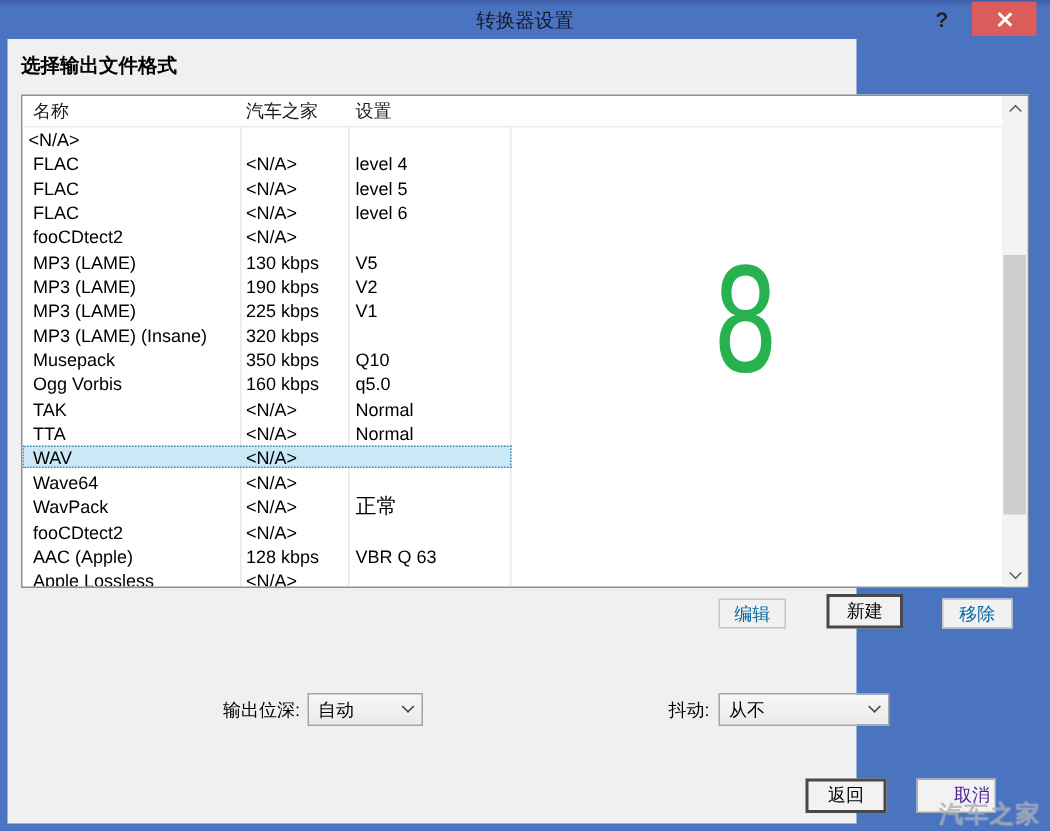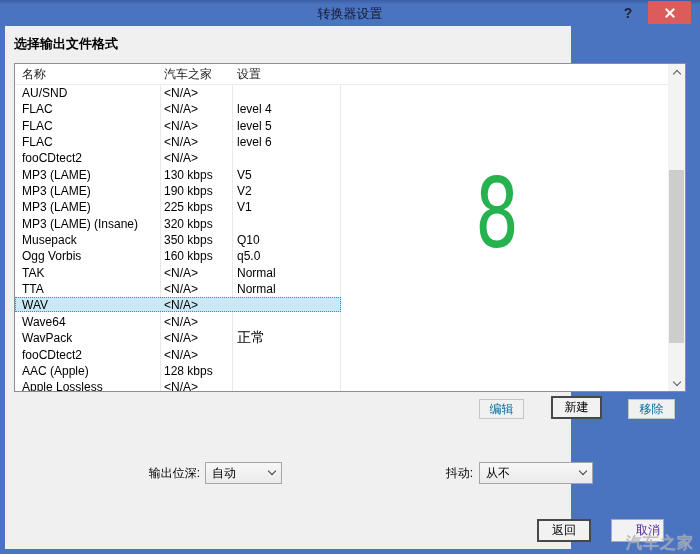--- a/index.html
+++ b/index.html
@@ -113,7 +113,6 @@
 
       <div class="rows">
           <div class="row">
-            <div class="cell c0">AU/SND</div>
             <div class="cell c1">&lt;N/A&gt;</div>
             <div class="cell c2"></div>
           </div>

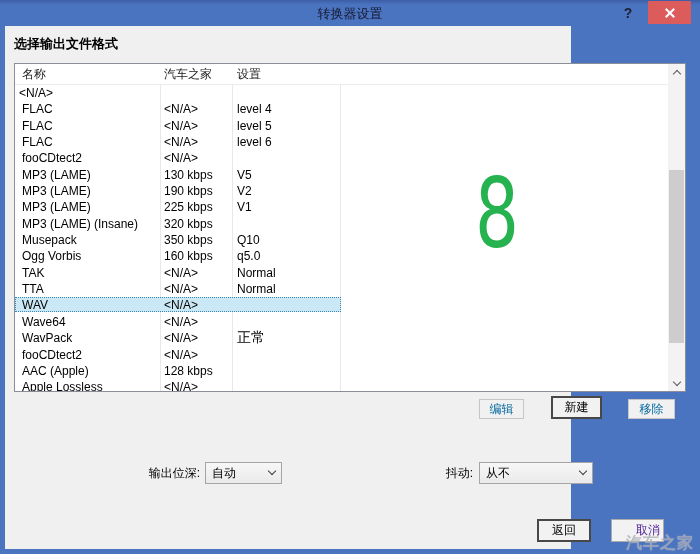--- a/index.html
+++ b/index.html
@@ -200,6 +200,7 @@
           <div class="row">
             <div class="cell c0">AAC (Apple)</div>
             <div class="cell c1">128 kbps</div>
+            <div class="cell c2">VBR Q 63</div>
           </div>
           <div class="row">
             <div class="cell c0">Apple Lossless</div>

